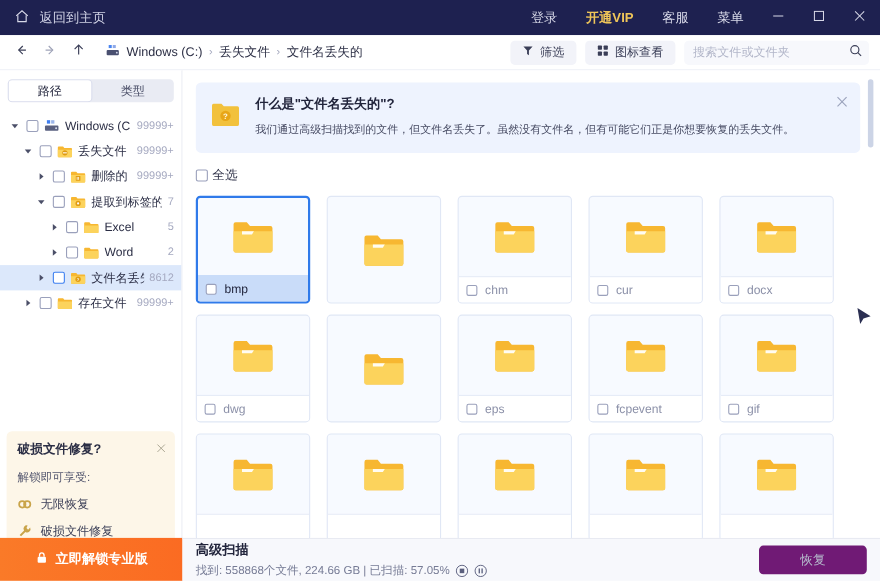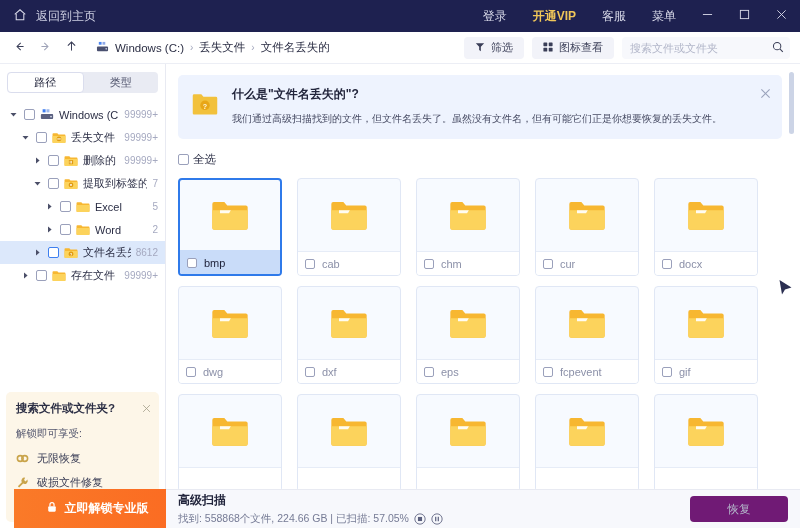--- a/index.html
+++ b/index.html
@@ -520,10 +520,6 @@
                 <path d="M7.5 9.6h9.2l-1.5 2.4H7.5z" fill="#ffffff" opacity="0.92"></path>
               </svg>
             </div>
-            <div class="card-foot">
-              <span class="cbx-s"></span>
-              <span>cab</span>
-            </div>
           </div>
           <div class="card">
             <div class="card-thumb">

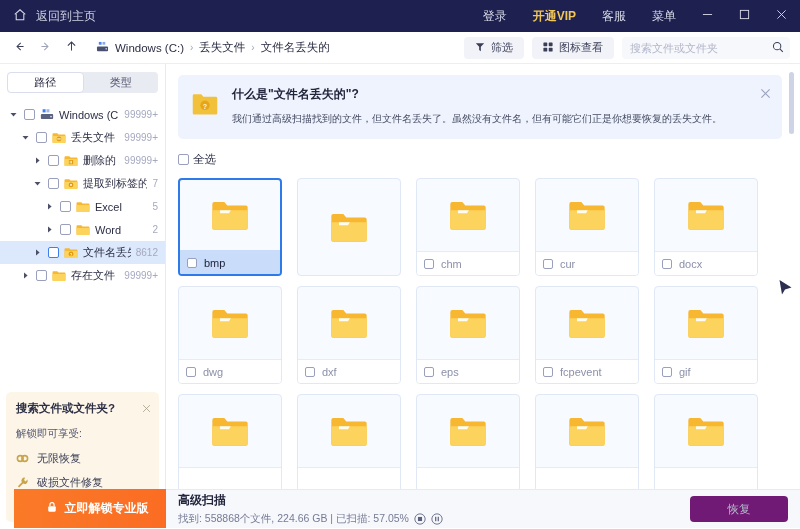--- a/index.html
+++ b/index.html
@@ -581,10 +581,6 @@
                 <path d="M7.5 9.6h9.2l-1.5 2.4H7.5z" fill="#ffffff" opacity="0.92"></path>
               </svg>
             </div>
-            <div class="card-foot">
-              <span class="cbx-s"></span>
-              <span>dxf</span>
-            </div>
           </div>
           <div class="card">
             <div class="card-thumb">

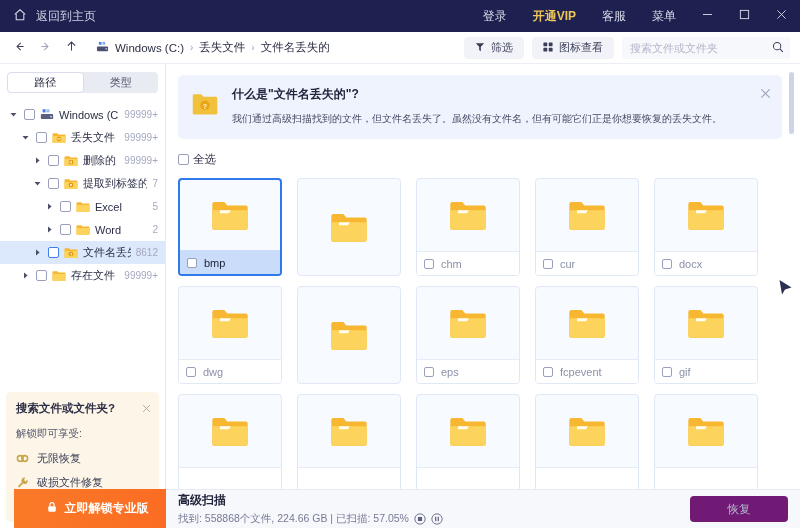--- a/index.html
+++ b/index.html
@@ -427,7 +427,7 @@
             <line x1="10.5" y1="1.5" x2="1.5" y2="10.5"></line>
           </svg>
       </span>
-      <div class="promo-t">搜索文件或文件夹?</div>
+      <div class="promo-t">破损文件修复?</div>
       <div class="promo-s">解锁即可享受:</div>
       <div class="promo-list">
         <div class="promo-item">

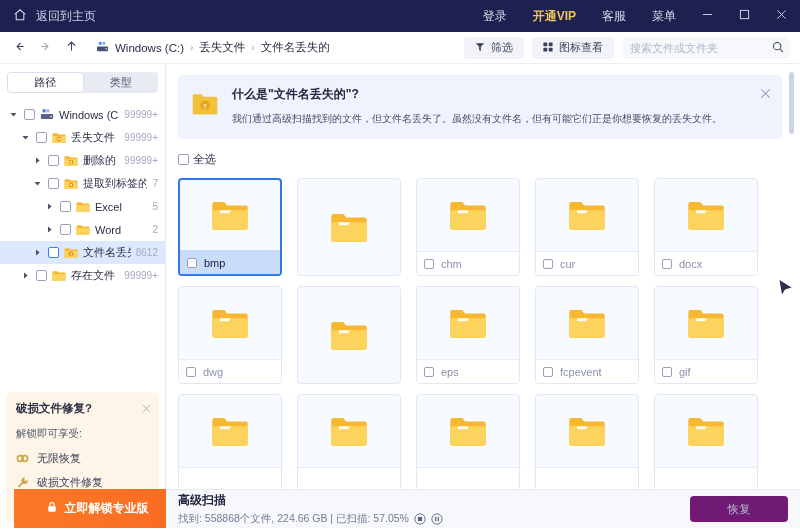--- a/index.html
+++ b/index.html
@@ -106,7 +106,7 @@
   .promo-ic { width: 13px; height: 13px; flex-shrink: 0; }
 
   .unlock-btn {
-    position: absolute; left: 14px; bottom: 0; width: 166px; height: 39px;
+    position: absolute; left: 0; bottom: 0; width: 166px; height: 39px;
     background: linear-gradient(90deg,#fa7a28,#fb6b22);
     display: flex; align-items: center; justify-content: center; gap: 7px;
     color: #fff; font-size: 12px; font-weight: bold;

